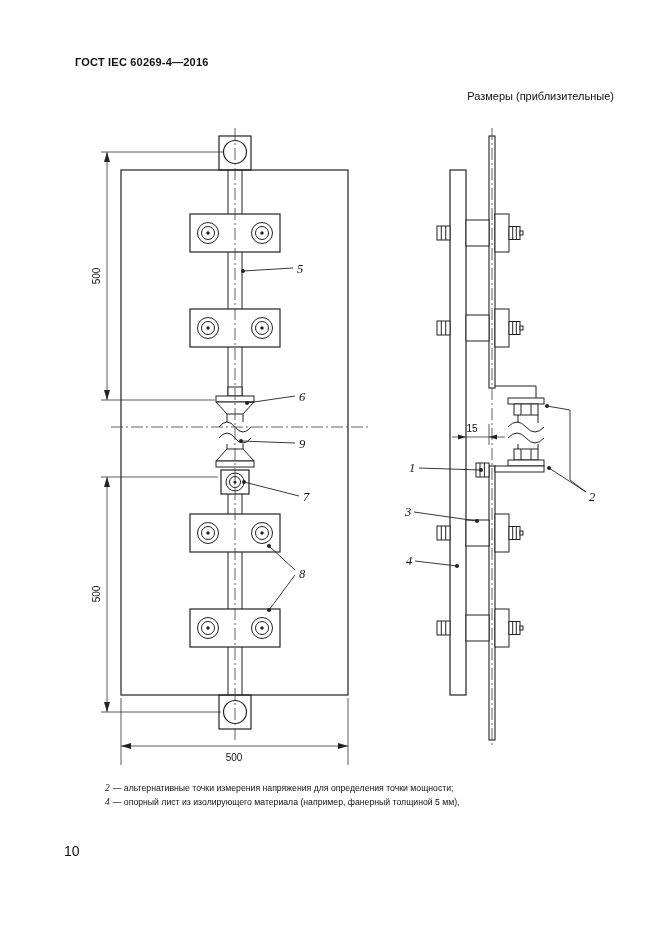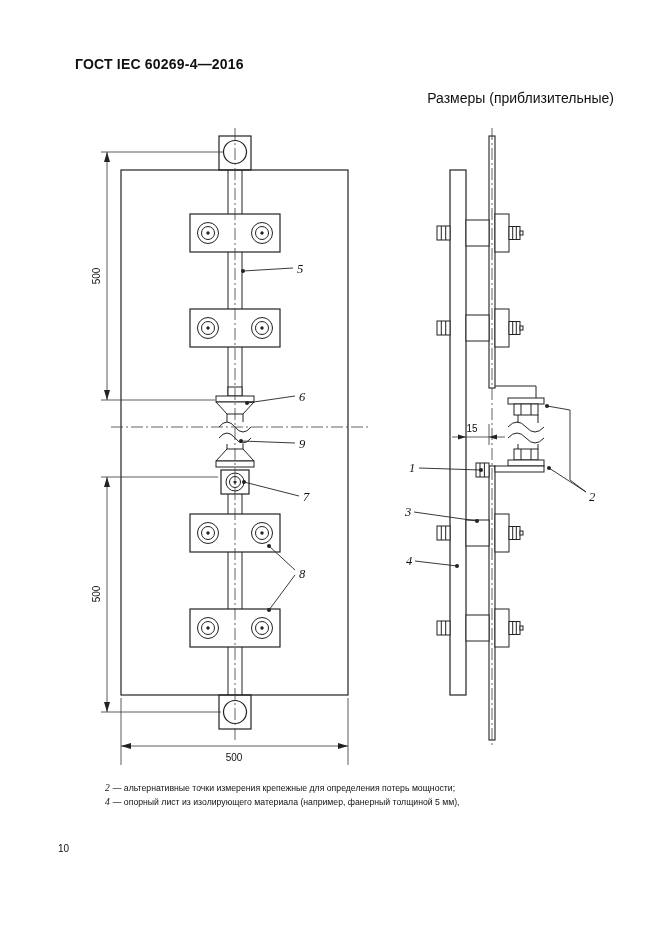--- a/index.html
+++ b/index.html
@@ -10,7 +10,7 @@
   }
   .header {
     position:absolute; left:75px; top:56px;
-    font-size:14px; font-weight:bold; letter-spacing:.2px;
+    font-size:11px; font-weight:bold; letter-spacing:.2px;
   }
   .note {
     position:absolute; right:47px; top:90px;

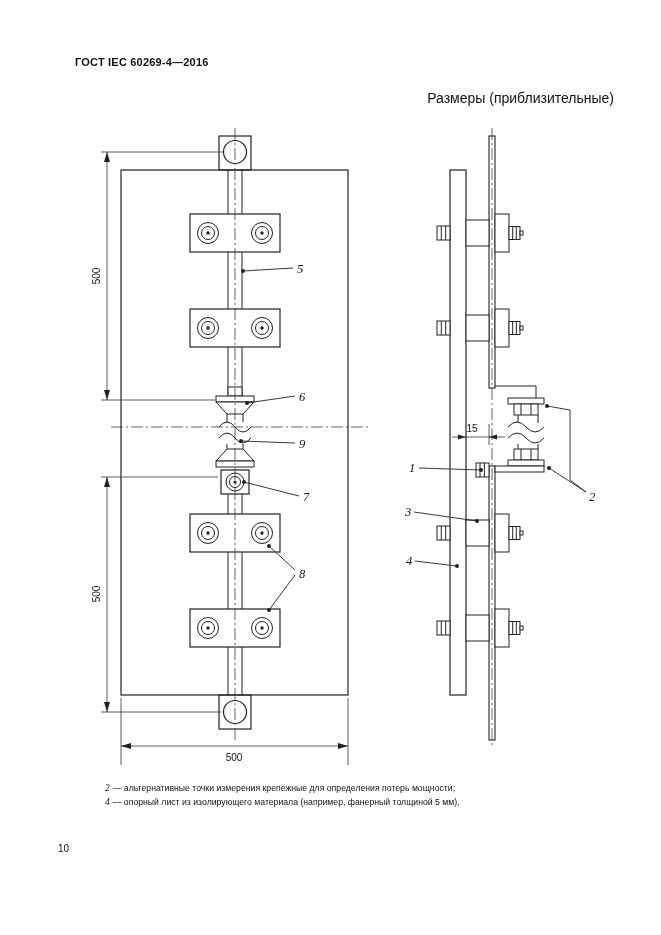--- a/index.html
+++ b/index.html
@@ -14,7 +14,7 @@
   }
   .note {
     position:absolute; right:47px; top:90px;
-    font-size:14px;
+    font-size:11px;
   }
   .drawing { position:absolute; left:0; top:0; }
   .dimtext { font-family:"Liberation Sans", sans-serif; font-size:10px; fill:#111; }

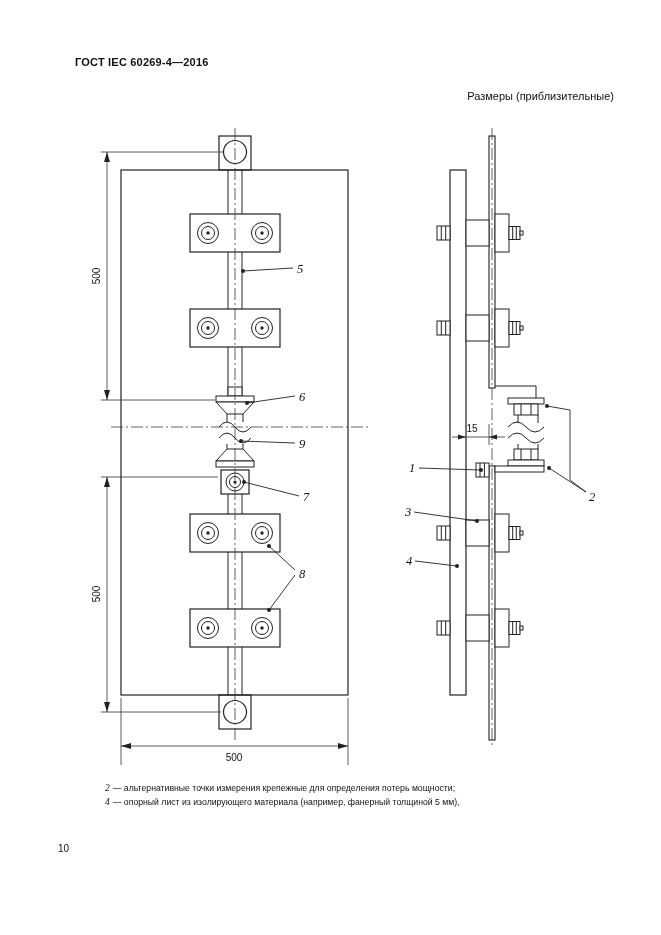--- a/index.html
+++ b/index.html
@@ -226,7 +226,7 @@
 
   <div class="legend">
     <div class="legend-line">
-      <span class="lnum">2</span><span>— альтернативные точки измерения крепежные для определения потерь мощности;</span>
+      <span class="lnum">2</span><span>— альтернативные точки измерения напряжения для определения точки мощности;</span>
     </div>
     <div class="legend-line">
       <span class="lnum">4</span><span>— опорный лист из изолирующего материала (например, фанерный толщиной 5 мм),</span>

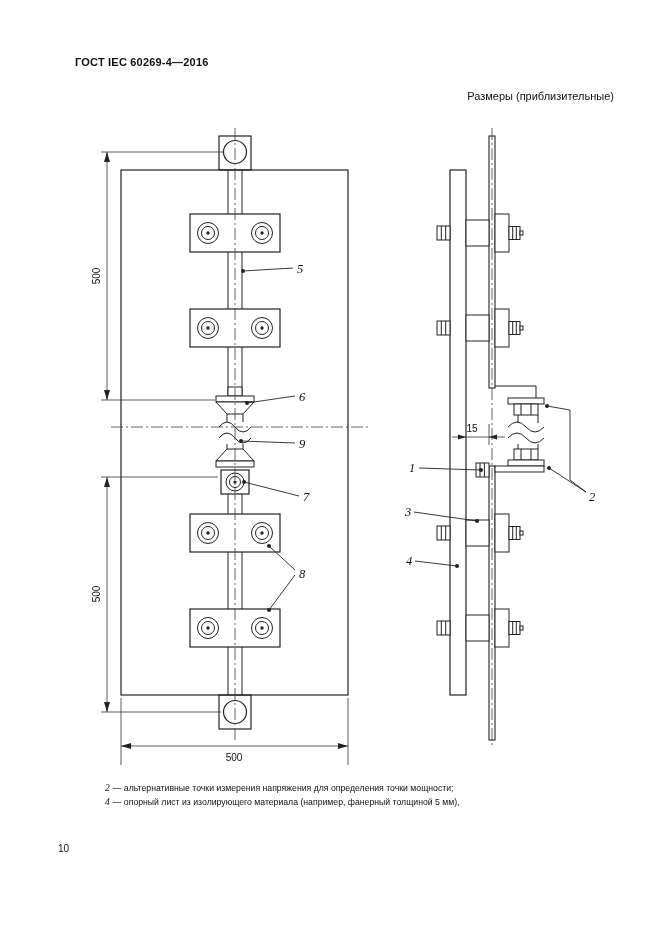--- a/index.html
+++ b/index.html
@@ -24,7 +24,7 @@
   .legend { position:absolute; left:105px; top:781px; width:520px; }
   .legend-line { font-size:8.7px; line-height:14px; white-space:nowrap; }
   .lnum { font-style:italic; font-family:"Liberation Serif", serif; font-size:9.5px; margin-right:3px; }
-  .pagenum { position:absolute; left:58px; top:843px; font-size:10px; }
+  .pagenum { position:absolute; left:64px; top:843px; font-size:14px; }
 </style>
 </head>
 <body>

